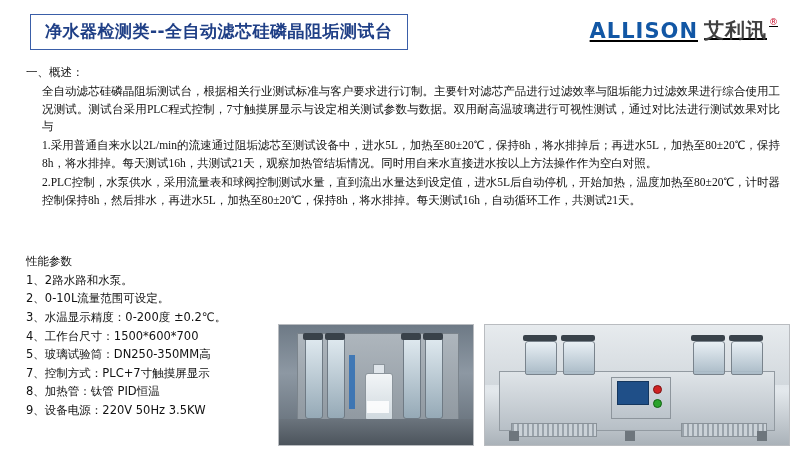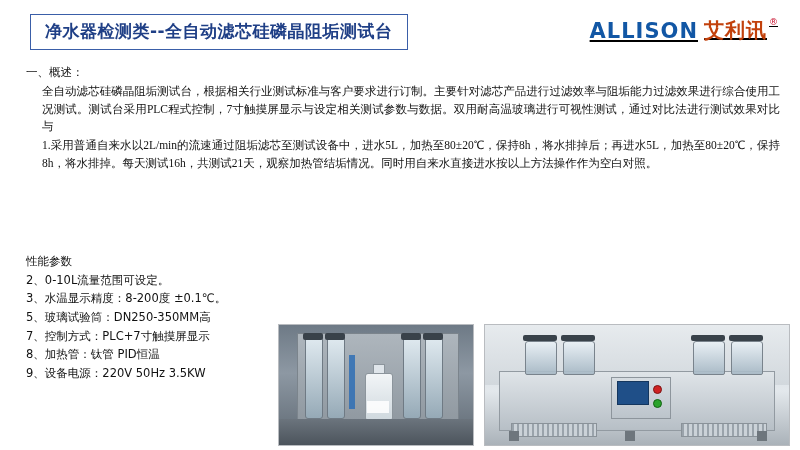--- a/index.html
+++ b/index.html
@@ -59,7 +59,7 @@
   .brand-cn {
     font-size: 20px;
     font-weight: bold;
-    color: #c2410c;
+    color: #404040;
     margin-left: 6px;
     letter-spacing: 1px;
   }

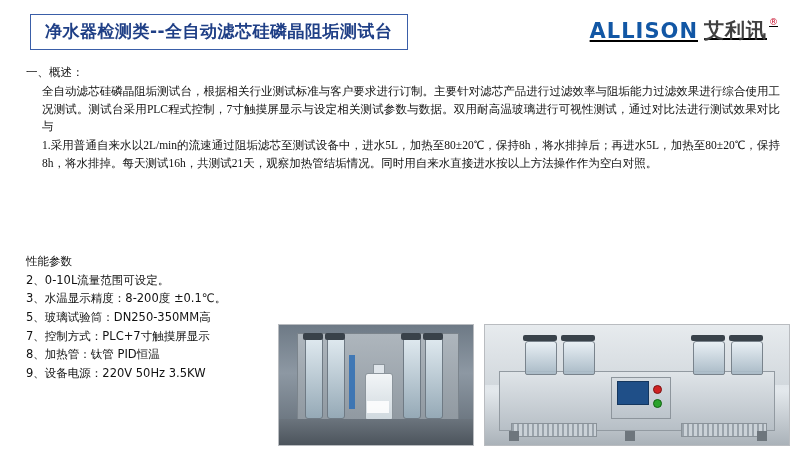--- a/index.html
+++ b/index.html
@@ -270,6 +270,7 @@
     <p class="p indent1">一、概述：</p>
     <p class="p hang">全自动滤芯硅磷晶阻垢测试台，根据相关行业测试标准与客户要求进行订制。主要针对滤芯产品进行过滤效率与阻垢能力过滤效果进行综合使用工况测试。测试台采用PLC程式控制，7寸触摸屏显示与设定相关测试参数与数据。双用耐高温玻璃进行可视性测试，通过对比法进行测试效果对比与</p>
     <p class="p hang">1.采用普通自来水以2L/min的流速通过阻垢滤芯至测试设备中，进水5L，加热至80±20℃，保持8h，将水排掉后；再进水5L，加热至80±20℃，保持8h，将水排掉。每天测试16h，共测试21天，观察加热管结垢情况。同时用自来水直接进水按以上方法操作作为空白对照。</p>
+    <p class="p hang">2.PLC控制，水泵供水，采用流量表和球阀控制测试水量，直到流出水量达到设定值，进水5L后自动停机，开始加热，温度加热至80±20℃，计时器控制保持8h，然后排水，再进水5L，加热至80±20℃，保持8h，将水排掉。每天测试16h，自动循环工作，共测试21天。</p>
   </div>
 
   <div class="lower">

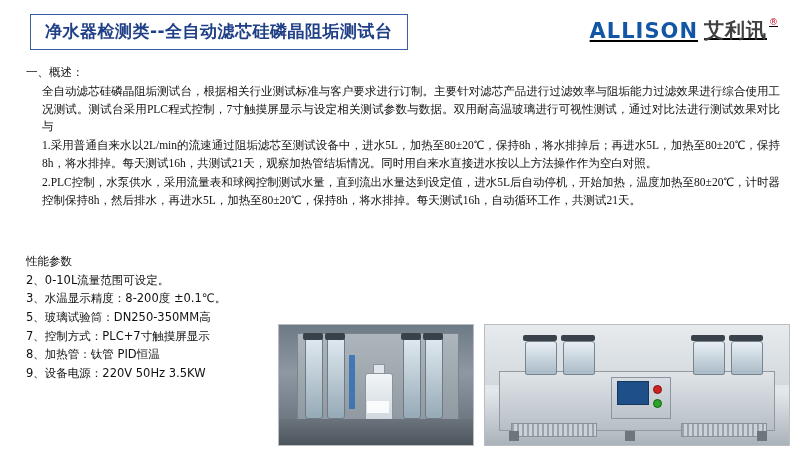--- a/index.html
+++ b/index.html
@@ -277,6 +277,7 @@
 
     <div class="specs">
       <p class="p">性能参数</p>
+      <p class="p">1、2路水路和水泵。</p>
       <p class="p">2、0-10L流量范围可设定。</p>
       <p class="p">3、水温显示精度：8-200度 ±0.1℃。</p>
       <p class="p">5、玻璃试验筒：DN250-350MM高</p>

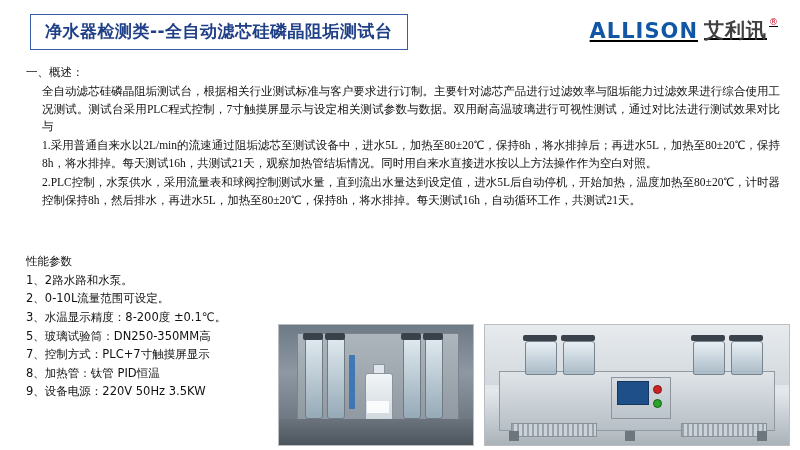--- a/index.html
+++ b/index.html
@@ -279,7 +279,7 @@
       <p class="p">性能参数</p>
       <p class="p">1、2路水路和水泵。</p>
       <p class="p">2、0-10L流量范围可设定。</p>
-      <p class="p">3、水温显示精度：8-200度 ±0.1℃。</p>
+      <p class="p">3、水温显示精度：0-200度 ±0.2℃。</p>
       <p class="p">5、玻璃试验筒：DN250-350MM高</p>
       <p class="p">7、控制方式：PLC+7寸触摸屏显示</p>
       <p class="p">8、加热管：钛管  PID恒温</p>

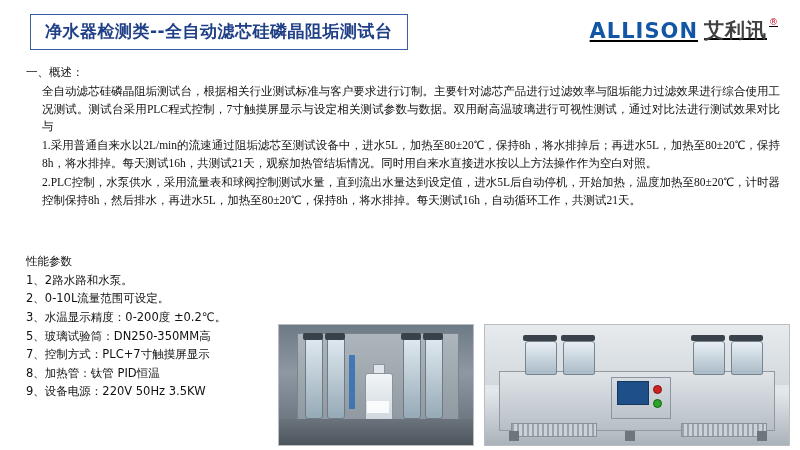--- a/index.html
+++ b/index.html
@@ -280,6 +280,7 @@
       <p class="p">1、2路水路和水泵。</p>
       <p class="p">2、0-10L流量范围可设定。</p>
       <p class="p">3、水温显示精度：0-200度 ±0.2℃。</p>
+      <p class="p">4、工作台尺寸：1500*600*700</p>
       <p class="p">5、玻璃试验筒：DN250-350MM高</p>
       <p class="p">7、控制方式：PLC+7寸触摸屏显示</p>
       <p class="p">8、加热管：钛管  PID恒温</p>

